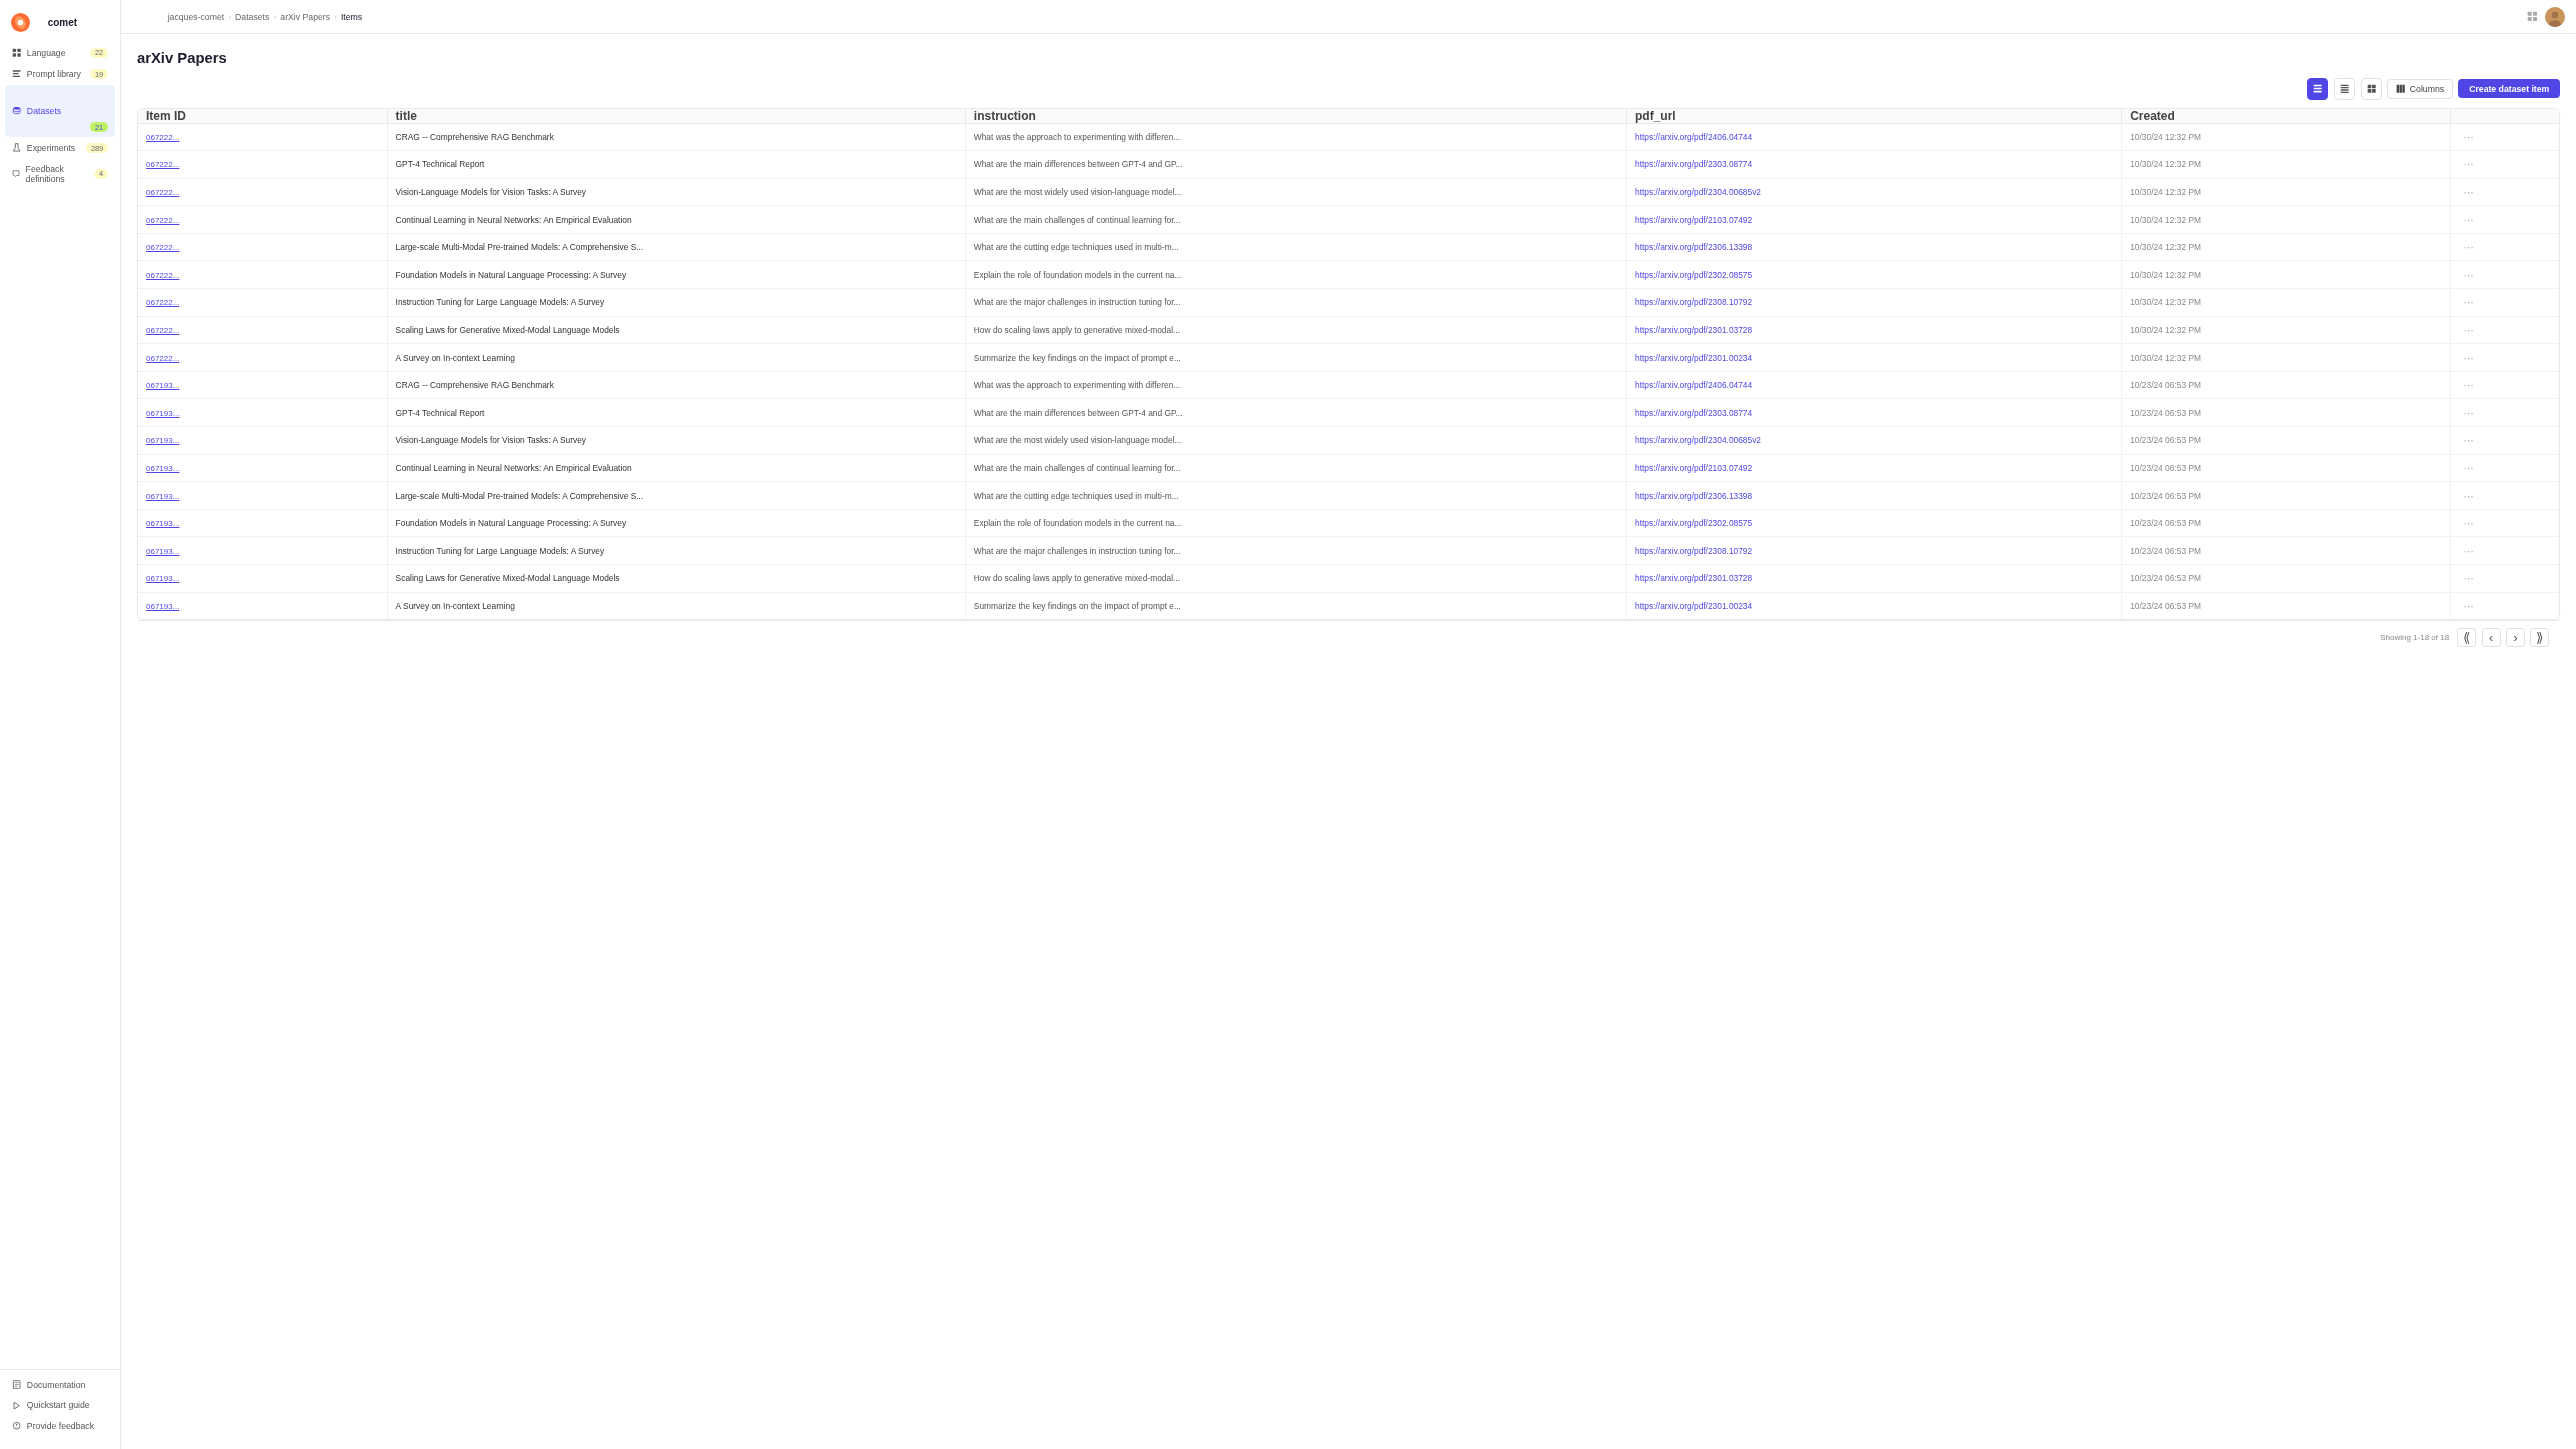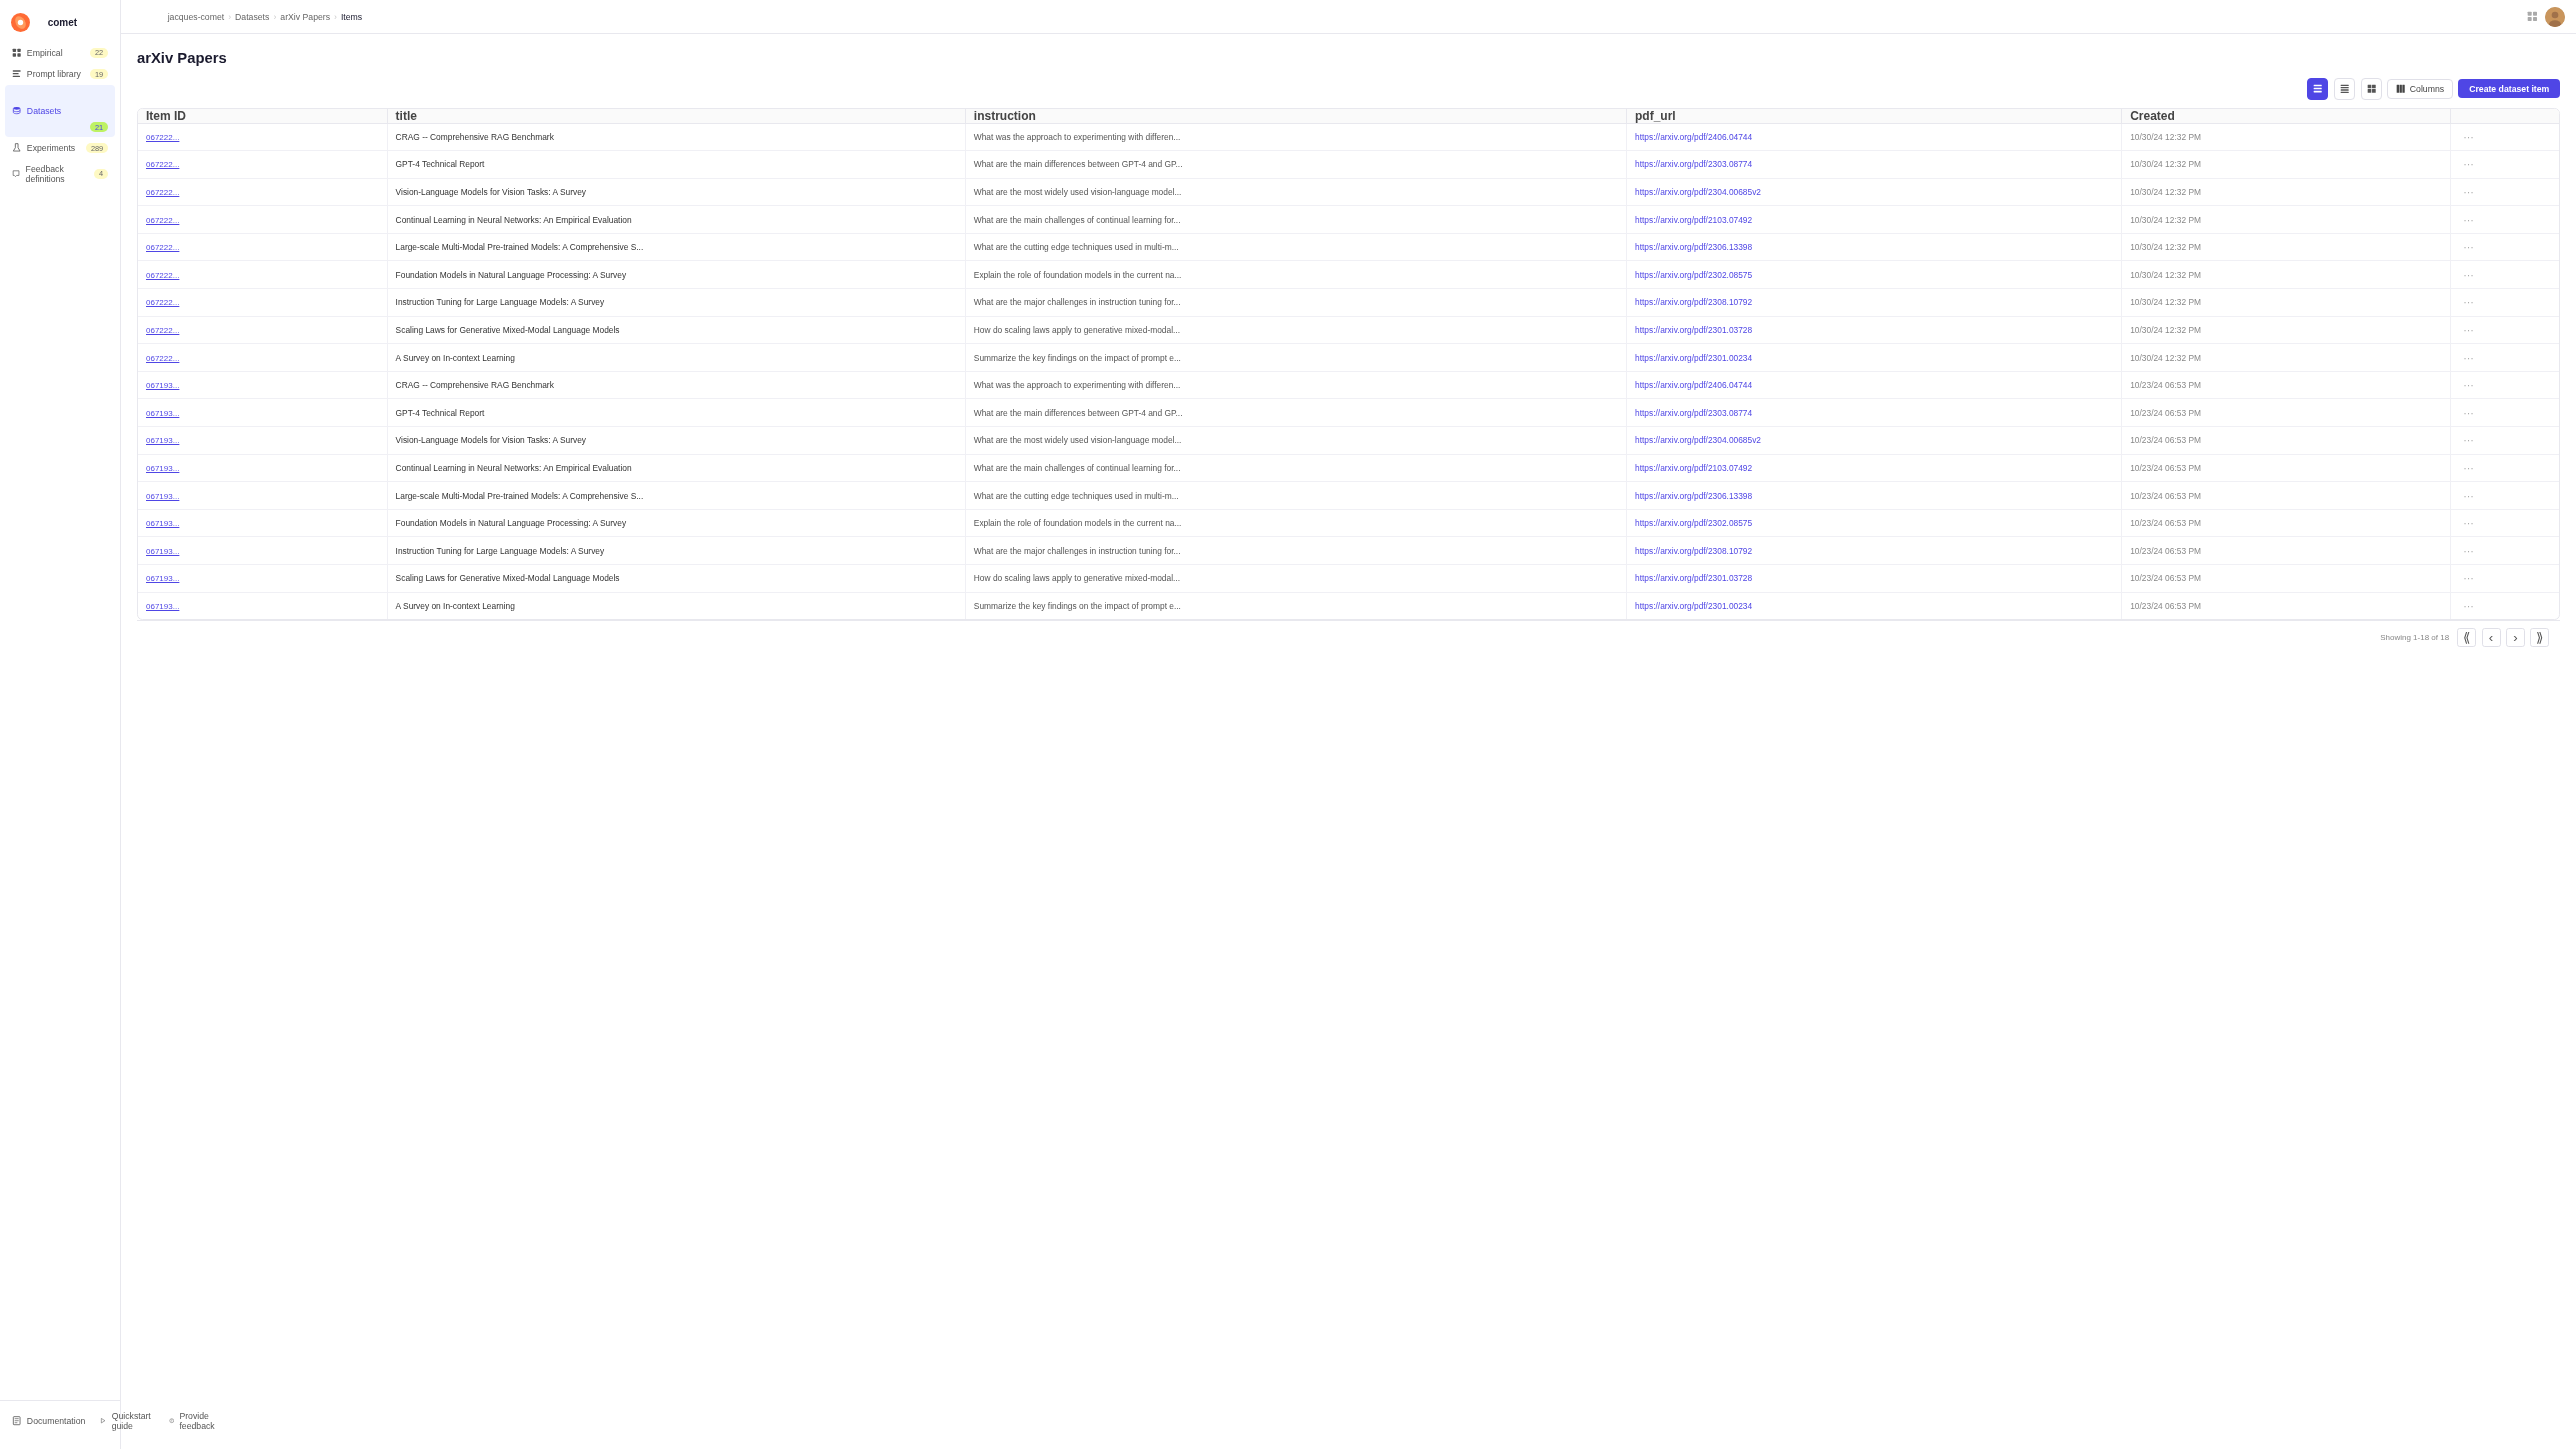--- a/index.html
+++ b/index.html
@@ -82,7 +82,7 @@
             <rect x="1" y="8" width="5" height="5" rx="1" fill="currentColor"></rect>
             <rect x="8" y="8" width="5" height="5" rx="1" fill="currentColor"></rect>
           </svg>
-        <span>Empirical</span>
+        <span>Language</span>
       </div>
       <span class="sidebar-badge">22</span>
     </div>

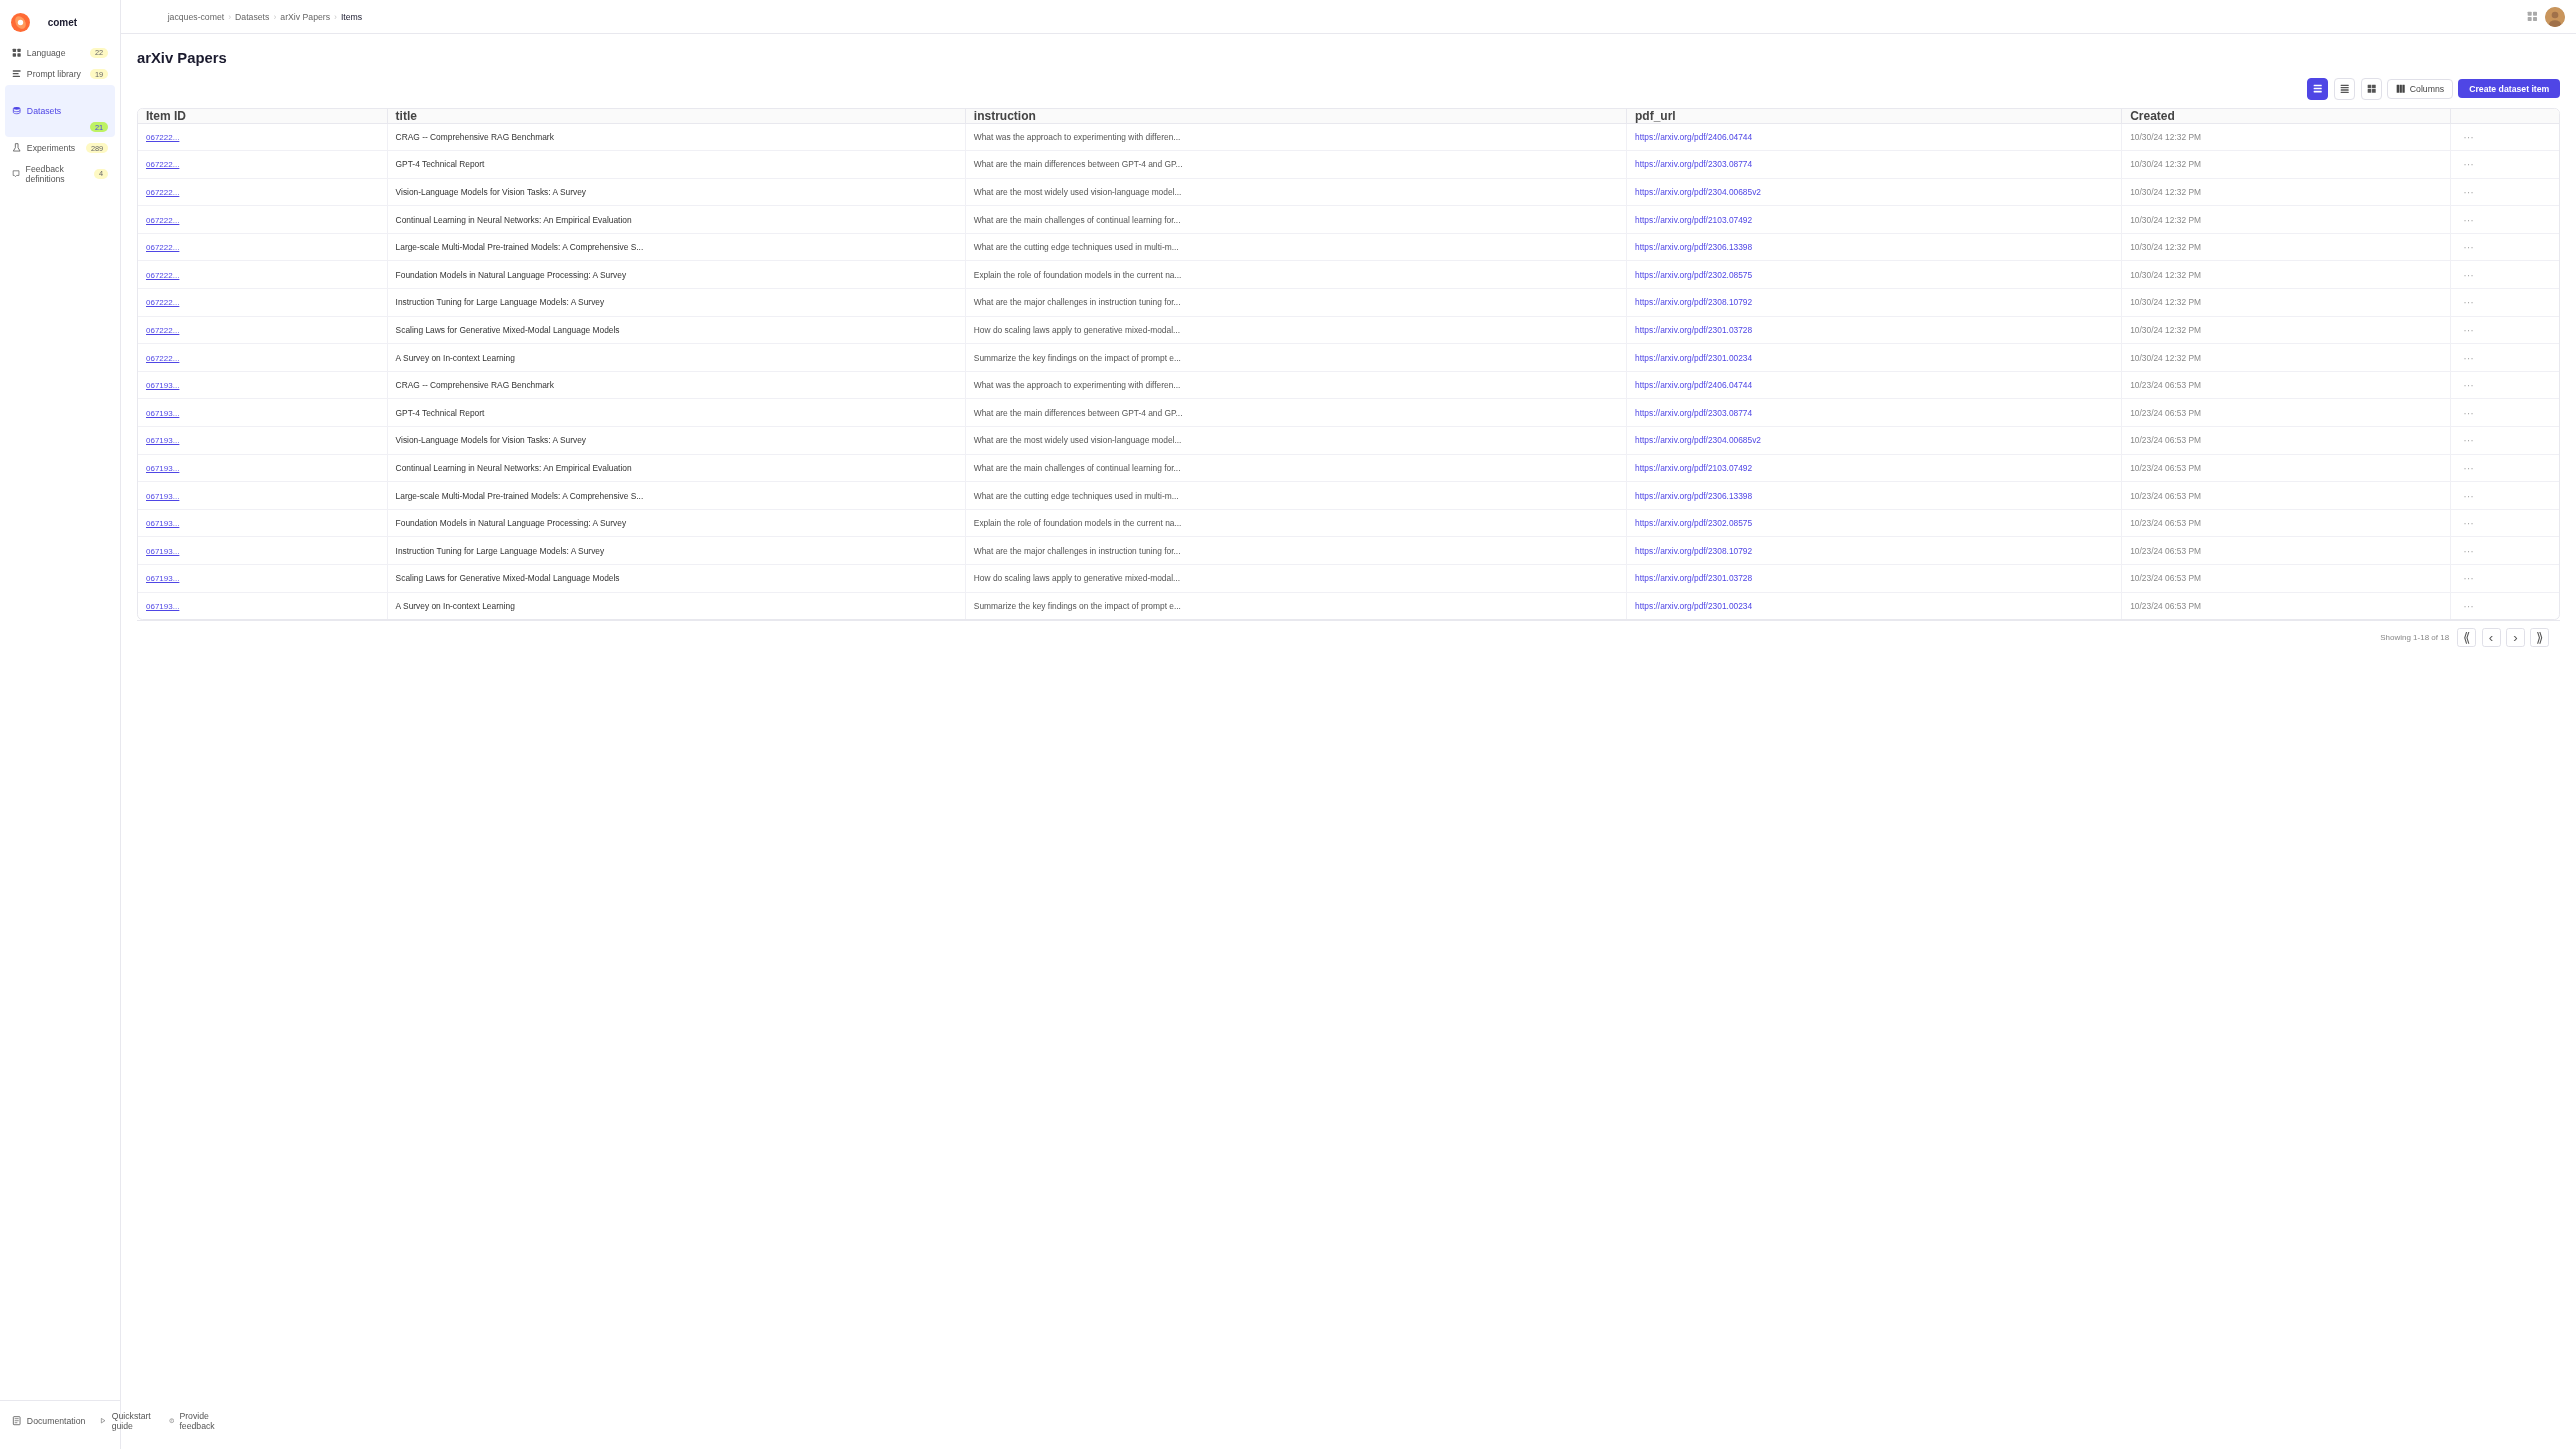--- a/index.html
+++ b/index.html
@@ -14,7 +14,7 @@
     .sidebar-item-left { display: flex; align-items: center; gap: 5.4px; }
     .sidebar-badge { background: #fef9c3; color: #666; border-radius: 6.7px; padding: 0.7px 4.7px; font-size: 7.4px; font-weight: 500; }
     .sidebar-badge.active { background: #bef264; color: #4f46e5; margin-top: 32px; }
-    .sidebar-bottom { padding: 5.4px; border-top: 0.7px solid #e8e8ee; margin-top: auto; display: flex; flex-direction: row; gap: 1.3px; }
+    .sidebar-bottom { padding: 5.4px; border-top: 0.7px solid #e8e8ee; margin-top: auto; display: flex; flex-direction: column; gap: 1.3px; }
     .sidebar-bottom-item { display: flex; align-items: center; gap: 5.4px; padding: 4.7px 6.7px; border-radius: 4px; cursor: pointer; color: #555; font-size: 8.7px; }
 
     

